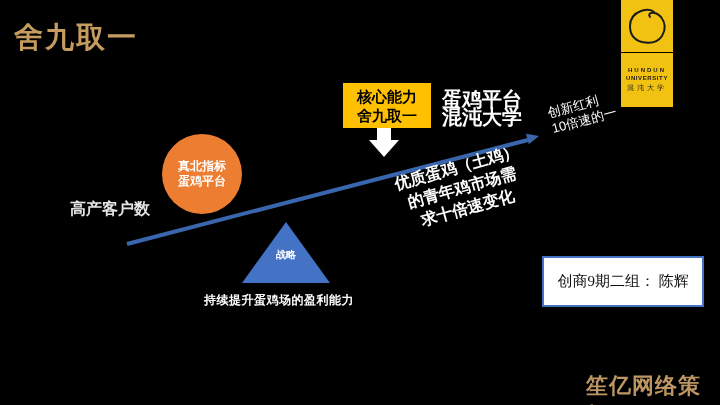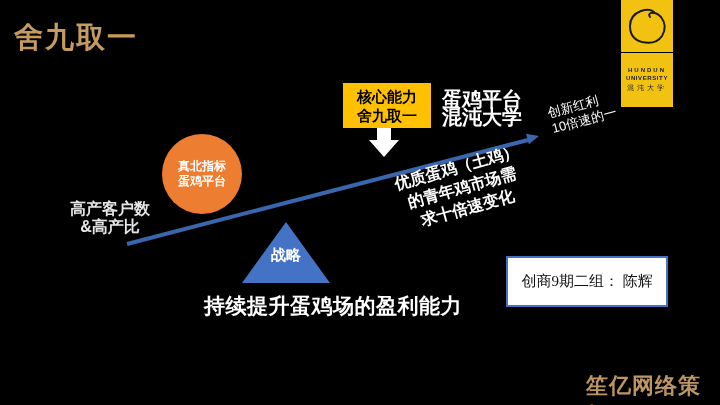--- a/index.html
+++ b/index.html
@@ -119,7 +119,6 @@
 
   <div class="abs left-metric">
     <div>高产客户数</div>
-    <div>&amp;高产比</div>
   </div>
 
   <div class="abs lever-caption">

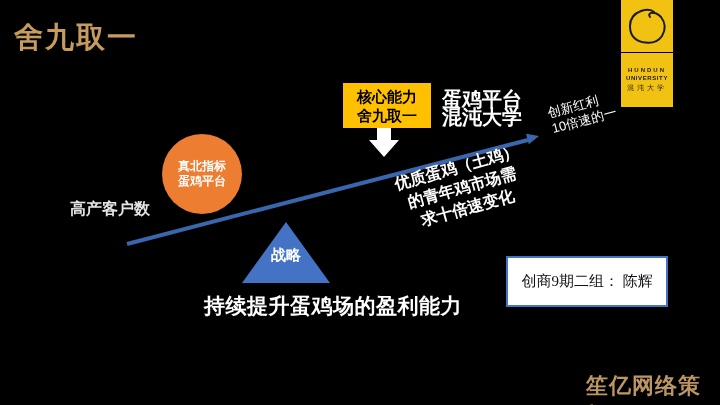--- a/index.html
+++ b/index.html
@@ -60,7 +60,7 @@
   }
   .triangle-label{
     left:242px;top:247px;width:88px;text-align:center;color:#fff;
-    font-size:15px;font-weight:bold;line-height:15px;
+    font-size:10px;font-weight:bold;line-height:15px;
   }
   
   .bottom-caption{left:204px;top:292px;color:#fff;font-size:21px;font-weight:bold;letter-spacing:0.5px;}

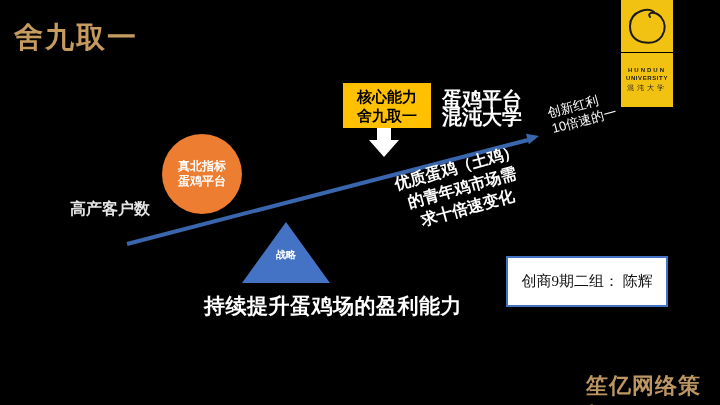--- a/index.html
+++ b/index.html
@@ -66,7 +66,7 @@
   .bottom-caption{left:204px;top:292px;color:#fff;font-size:21px;font-weight:bold;letter-spacing:0.5px;}
   
   .team-box{
-    left:506px;top:256px;width:162px;height:51px;background:#ffffff;
+    left:542px;top:256px;width:162px;height:51px;background:#ffffff;
     border:2px solid #4472C4;box-sizing:border-box;
     display:flex;align-items:center;justify-content:center;
     color:#111;font-size:15px;font-family:"Liberation Serif","DejaVu Serif",serif;

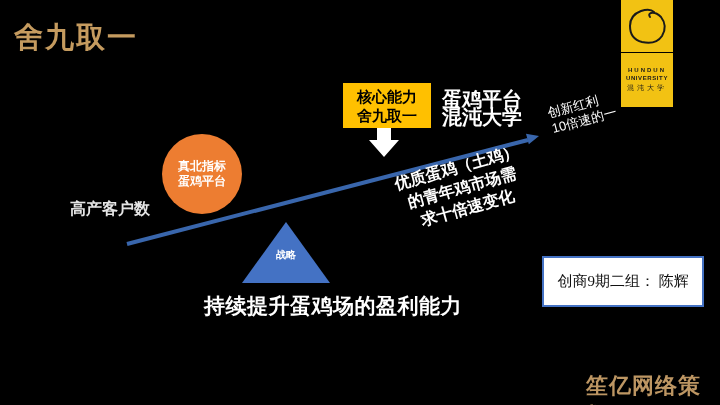--- a/index.html
+++ b/index.html
@@ -63,7 +63,7 @@
     font-size:10px;font-weight:bold;line-height:15px;
   }
   
-  .bottom-caption{left:204px;top:292px;color:#fff;font-size:21px;font-weight:bold;letter-spacing:0.5px;}
+  .bottom-caption{left:204px;top:292px;color:#fff;font-size:12px;font-weight:bold;letter-spacing:0.5px;}
   
   .team-box{
     left:542px;top:256px;width:162px;height:51px;background:#ffffff;

